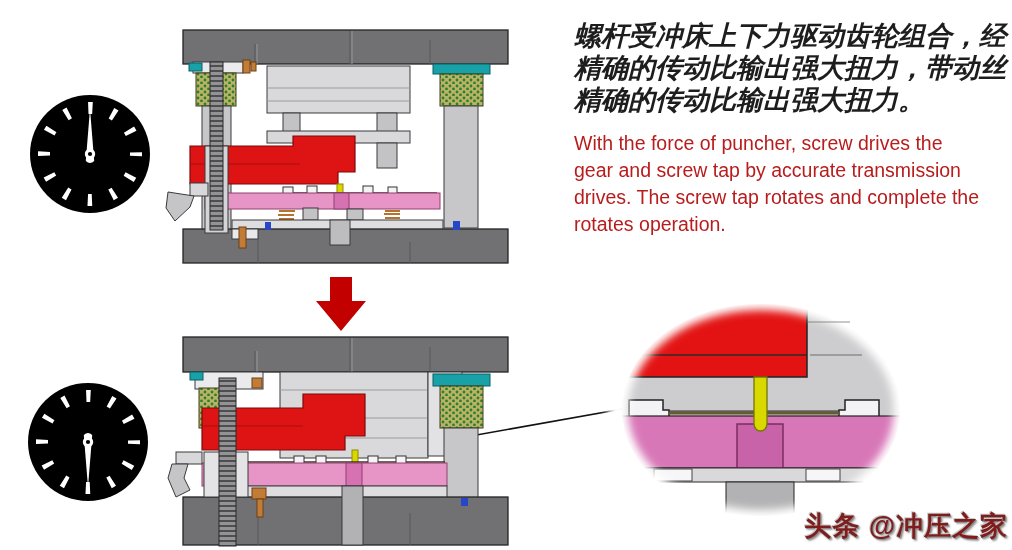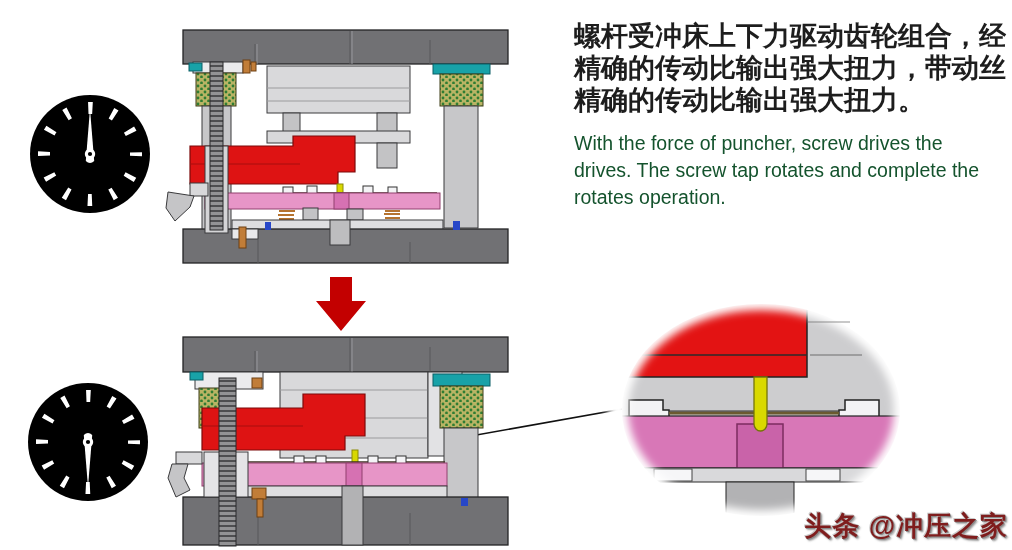--- a/index.html
+++ b/index.html
@@ -7,7 +7,7 @@
          font-family:"Liberation Sans","DejaVu Sans",sans-serif;}
   svg.scene{position:absolute;left:0;top:0;width:1012px;height:550px;}
   .text-panel{position:absolute;left:574px;top:20px;width:436px;}
-  .zh-heading{color:#1d1d1d;font-weight:700;font-size:27px;line-height:32px;letter-spacing:0;}
+  .zh-heading{color:#1d1d1d;font-weight:700;font-size:27px;line-height:32px;letter-spacing:0;font-style:italic;}
   .zh-heading div{white-space:nowrap;}
   .en-body{margin-top:14px;color:#14532d;font-size:19.5px;line-height:27px;}
   .en-body div{white-space:nowrap;}

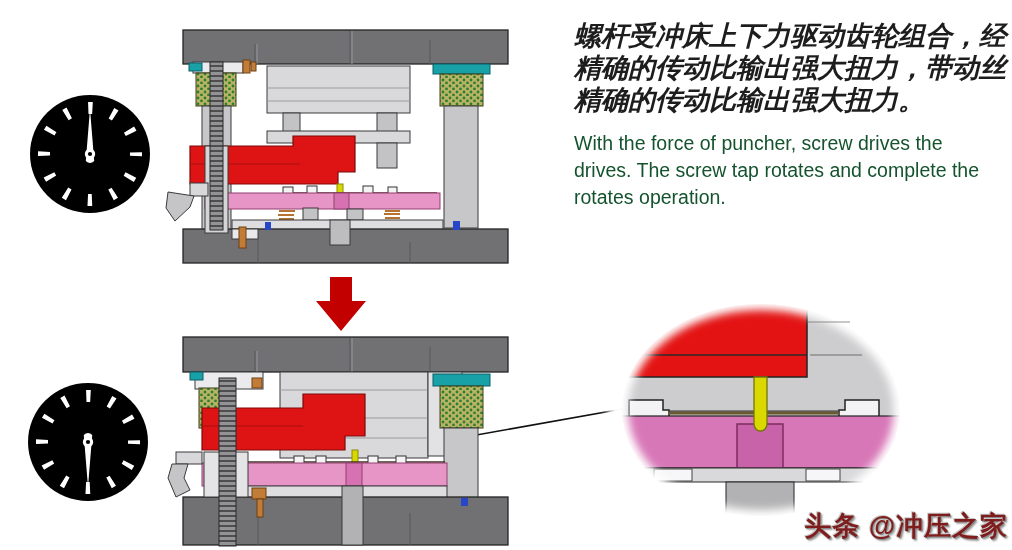--- a/index.html
+++ b/index.html
@@ -9,7 +9,7 @@
   .text-panel{position:absolute;left:574px;top:20px;width:436px;}
   .zh-heading{color:#1d1d1d;font-weight:700;font-size:27px;line-height:32px;letter-spacing:0;font-style:italic;}
   .zh-heading div{white-space:nowrap;}
-  .en-body{margin-top:14px;color:#14532d;font-size:19.5px;line-height:27px;}
+  .en-body{margin-top:14px;color:#b91c1c;font-size:19.5px;line-height:27px;}
   .en-body div{white-space:nowrap;}
   .watermark{position:absolute;right:4px;bottom:6px;font-size:27px;font-weight:700;
              color:#7f1d1d;letter-spacing:1px;white-space:nowrap;

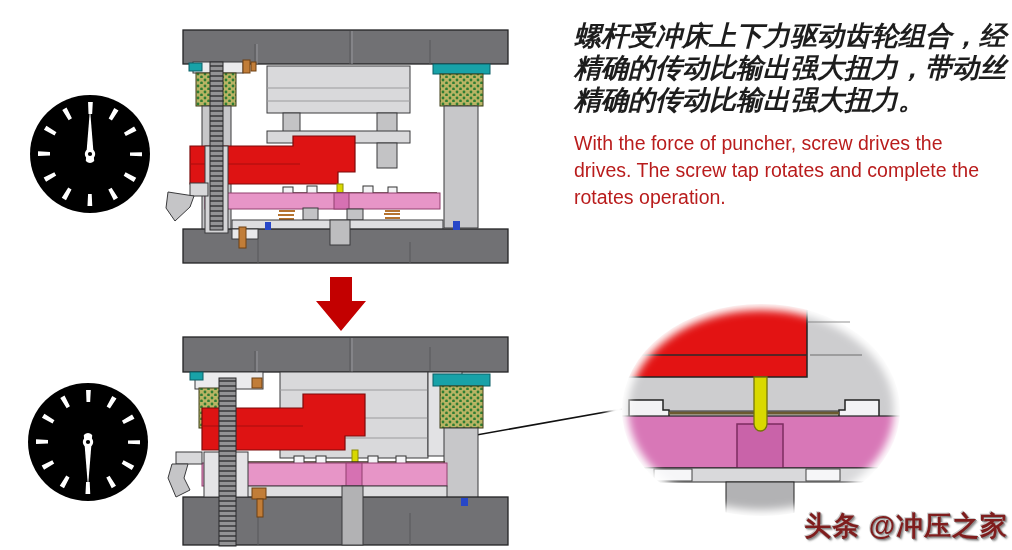--- a/index.html
+++ b/index.html
@@ -205,6 +205,7 @@
     </div>
     <div class="en-body">
       <div>With the force of puncher, screw drives the</div>
+      <div>gear and screw tap by accurate transmission</div>
       <div>drives. The screw tap rotates and complete the</div>
       <div>rotates operation.</div>
     </div>

